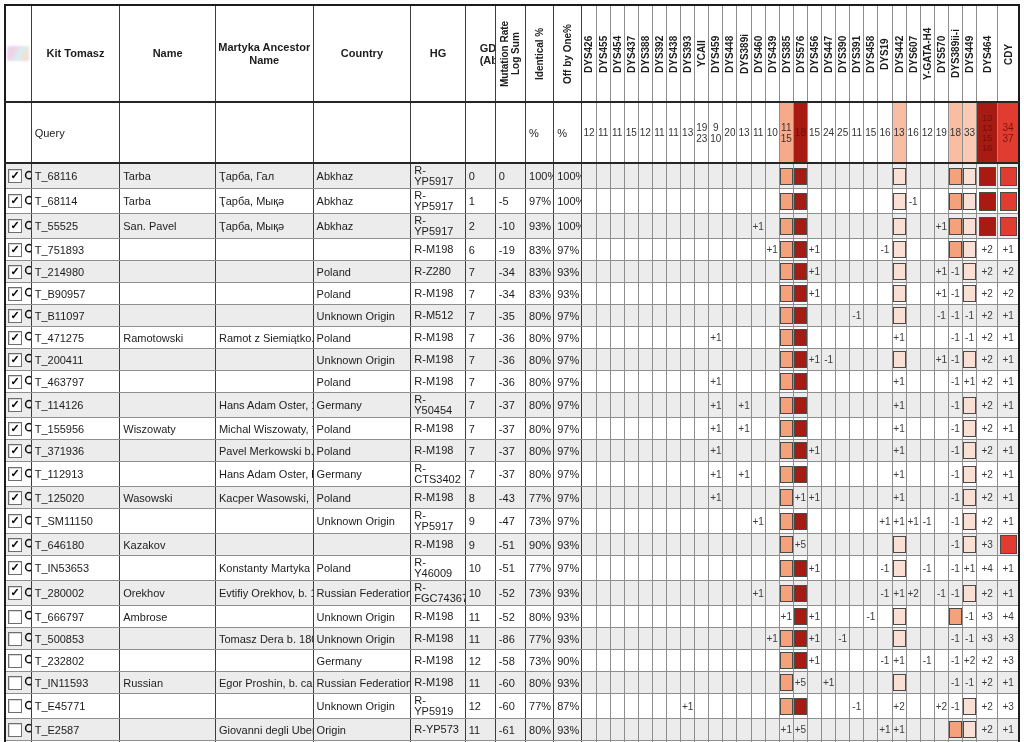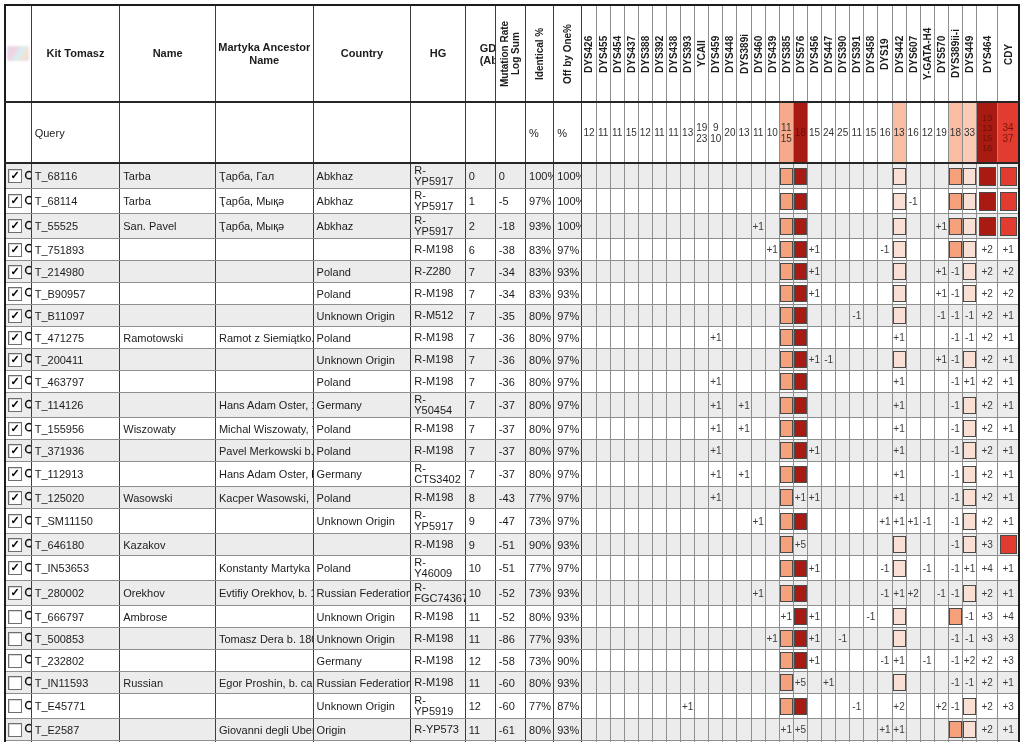--- a/index.html
+++ b/index.html
@@ -366,7 +366,7 @@
           <td class="lc txt">Abkhaz</td>
           <td class="lc txt hgcell">R-YP5917</td>
           <td class="lc txt">2</td>
-          <td class="lc txt">-18</td>
+          <td class="lc txt">-10</td>
           <td class="lc txt">93%</td>
           <td class="lc txt">100%</td>
           <td class="mk"></td>

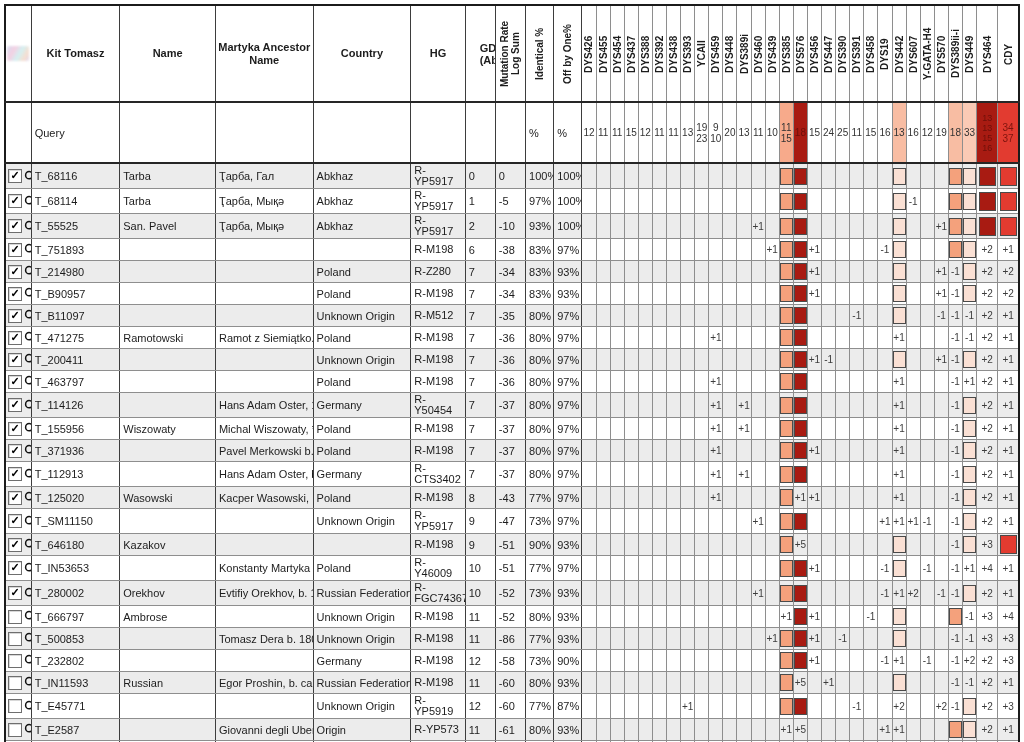--- a/index.html
+++ b/index.html
@@ -416,7 +416,7 @@
           <td class="lc txt"></td>
           <td class="lc txt hgcell">R-M198</td>
           <td class="lc txt">6</td>
-          <td class="lc txt">-38</td>
+          <td class="lc txt">-19</td>
           <td class="lc txt">83%</td>
           <td class="lc txt">97%</td>
           <td class="mk"></td>

